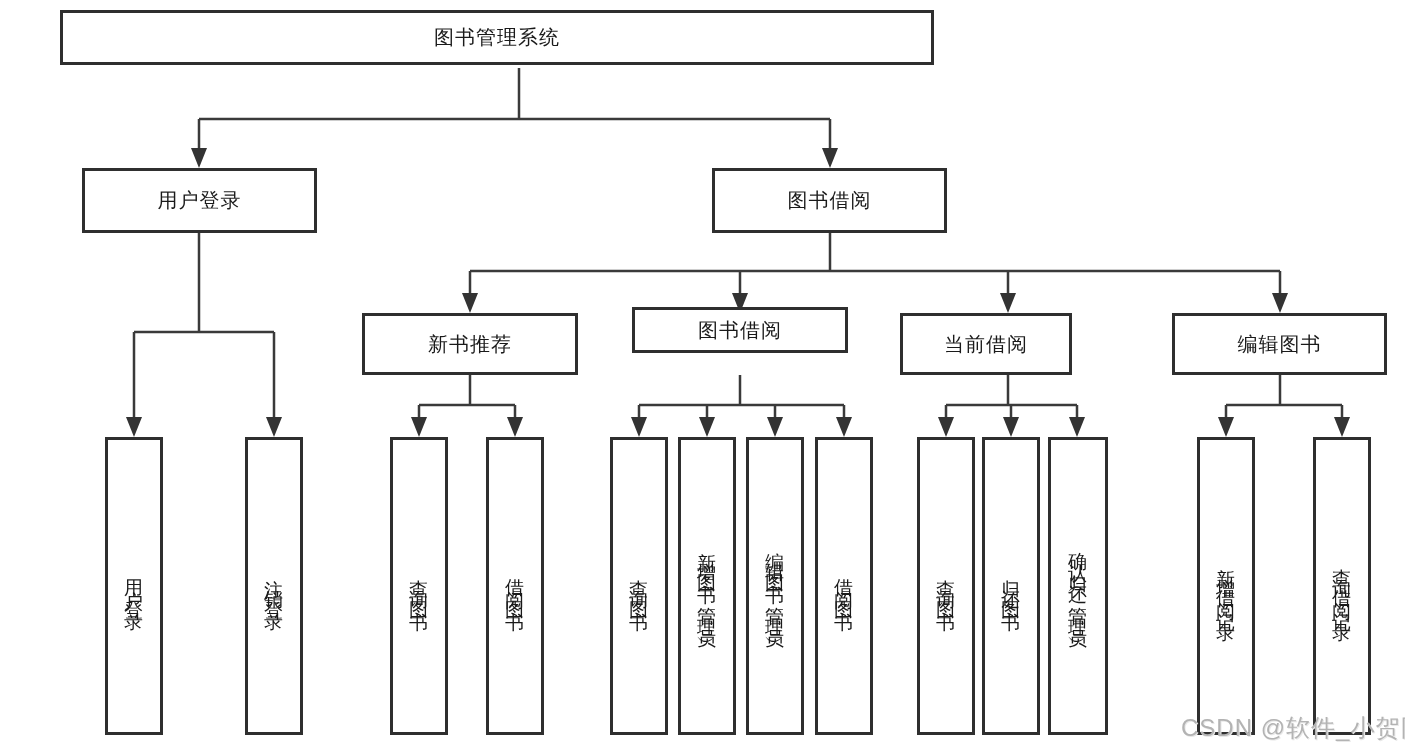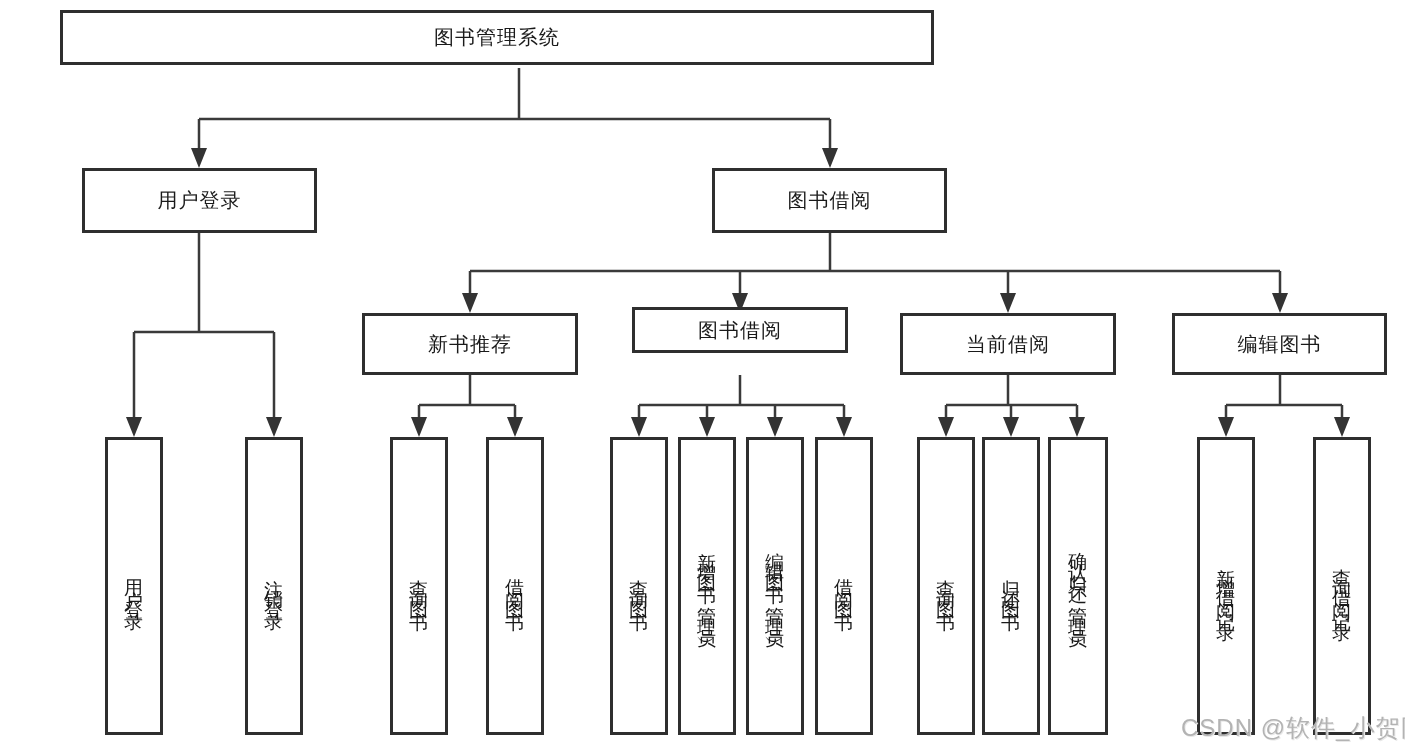--- a/index.html
+++ b/index.html
@@ -125,7 +125,7 @@
   <div class="box" style="left:632px; top:307px; width:216px; height:46px;">
     <span class="hlabel">图书借阅</span>
   </div>
-  <div class="box" style="left:900px; top:313px; width:216px; height:62px;">
+  <div class="box" style="left:900px; top:313px; width:172px; height:62px;">
     <span class="hlabel">当前借阅</span>
   </div>
   <div class="box" style="left:1172px; top:313px; width:215px; height:62px;">

